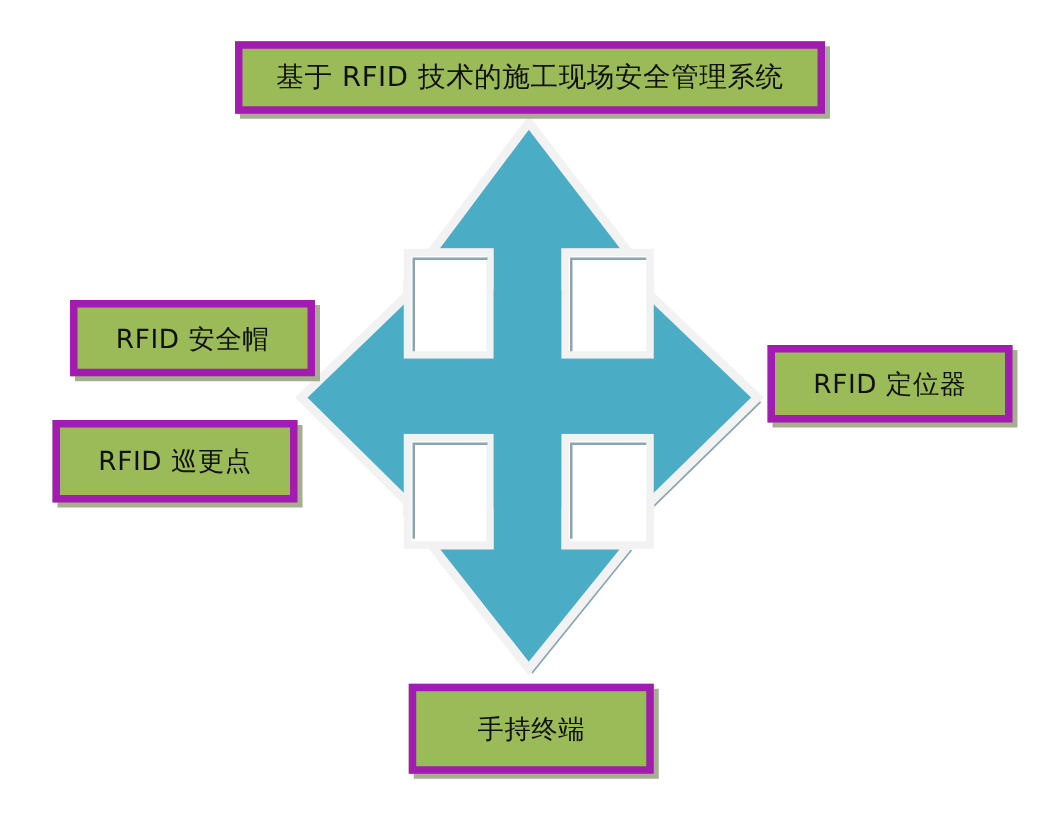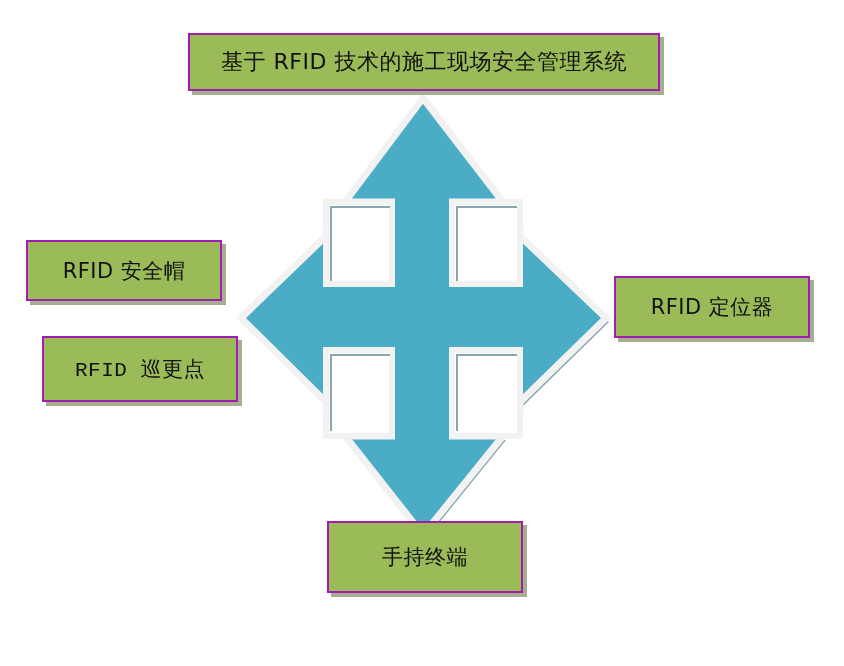--- a/index.html
+++ b/index.html
@@ -12,7 +12,7 @@
     position: absolute;
     box-sizing: border-box;
     background: #9bbb59;
-    border: 2px solid #a21caf;
+    border: 6px solid #a21caf;
     box-shadow: 4px 4px 0 #a5ae91;
     display: flex; align-items: center; justify-content: center;
     color: #111;

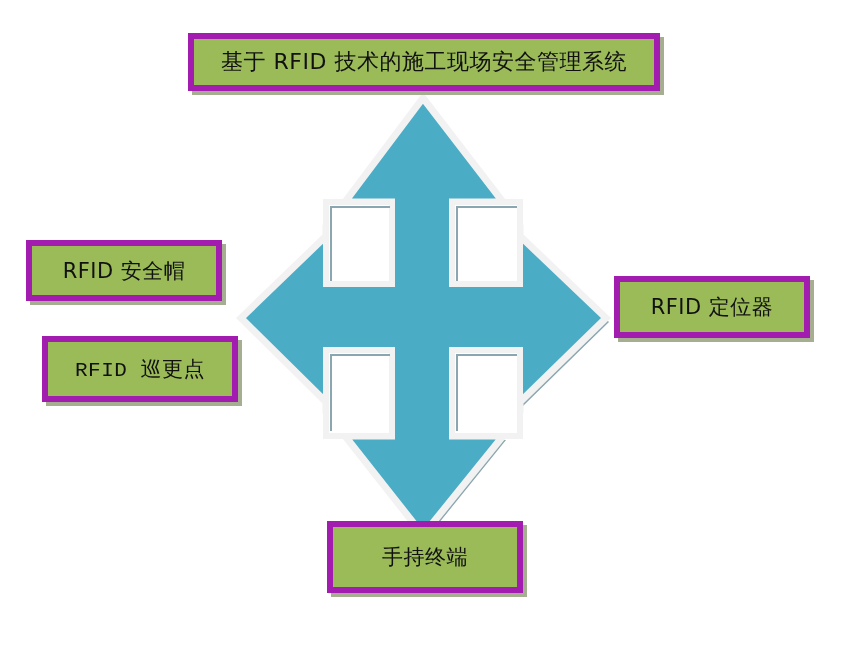--- a/index.html
+++ b/index.html
@@ -51,7 +51,7 @@
   <span>基于 RFID 技术的施工现场安全管理系统</span>
 </div>
 
-<div class="box" style="left:26px; top:240px; width:196px; height:61px;">
+<div class="box" style="left:56px; top:240px; width:196px; height:61px;">
   <span>RFID 安全帽</span>
 </div>
 

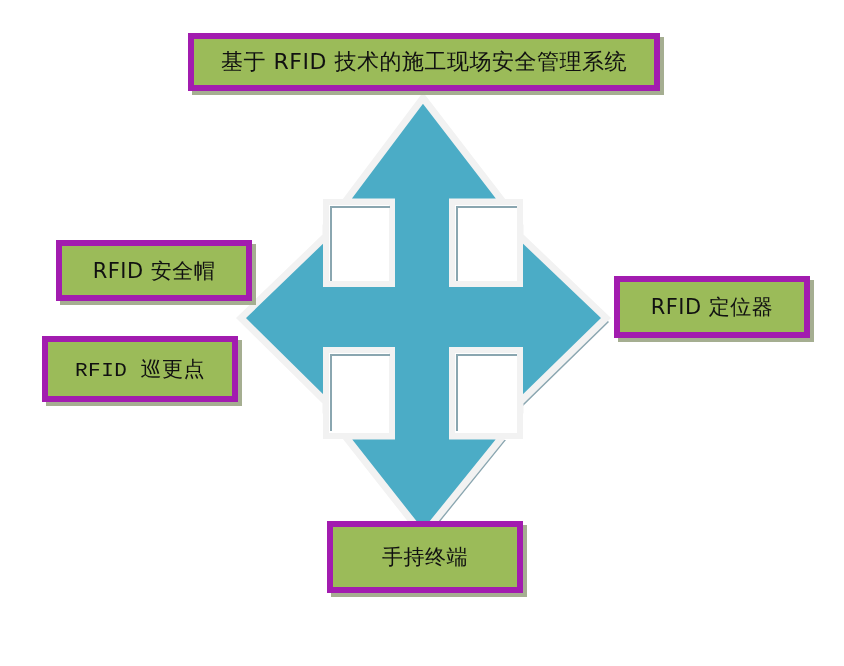--- a/index.html
+++ b/index.html
@@ -55,7 +55,7 @@
   <span>RFID 安全帽</span>
 </div>
 
-<div class="box" style="left:42px; top:336px; width:196px; height:66px;font-family:Liberation Mono, monospace;">
+<div class="box" style="left:42px; top:336px; width:196px; height:66px;">
   <span>RFID 巡更点</span>
 </div>
 

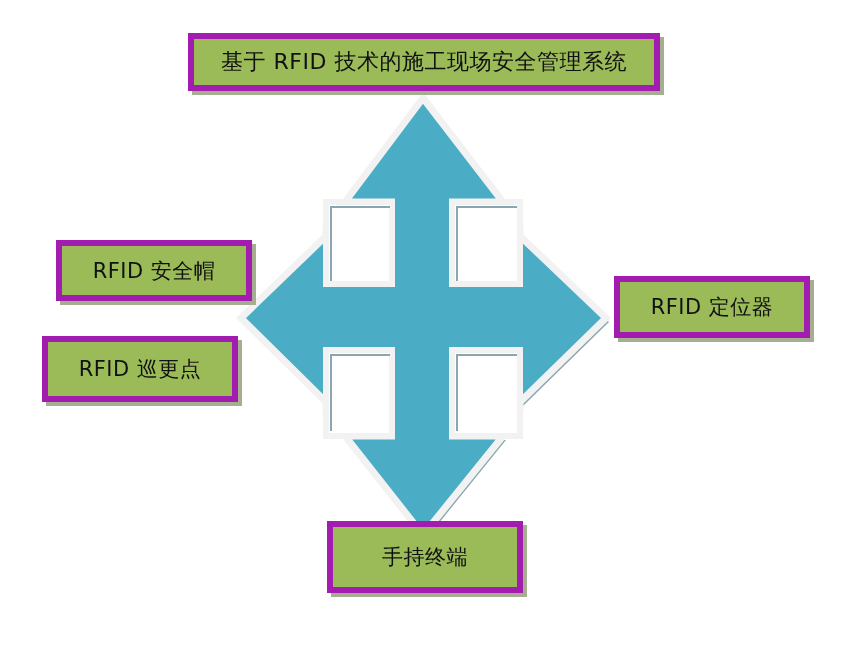--- a/index.html
+++ b/index.html
@@ -63,7 +63,7 @@
   <span>RFID 定位器</span>
 </div>
 
-<div class="box" style="left:327px; top:521px; width:196px; height:72px;">
+<div class="box" style="left:327px; top:547px; width:196px; height:72px;">
   <span>手持终端</span>
 </div>
 

